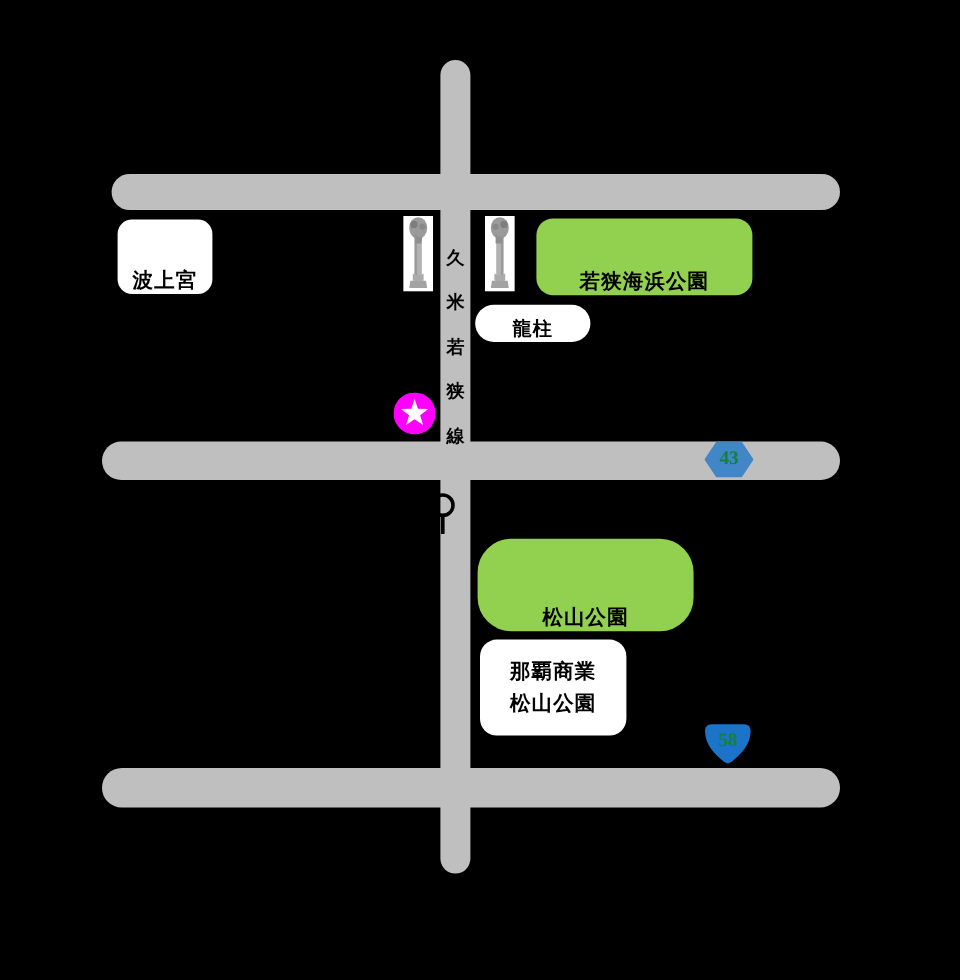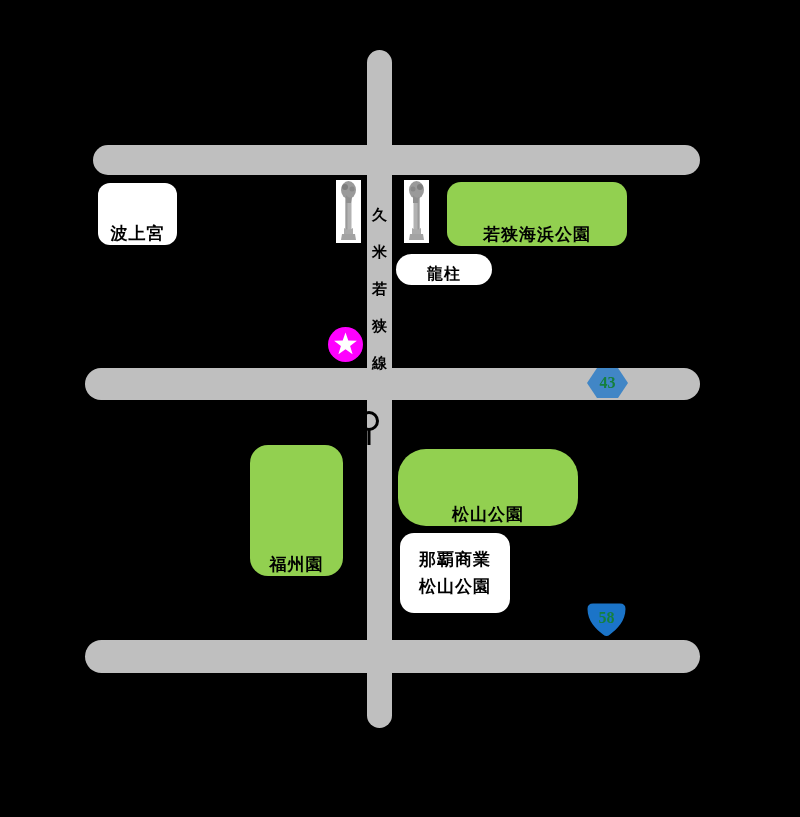--- a/index.html
+++ b/index.html
@@ -68,9 +68,6 @@
     <span>龍柱</span>
   </div>
 
-  <div class="box green-box fukushuen">
-    <span>福州園</span>
-  </div>
 
   <div class="box green-box matsuyama">
     <span>松山公園</span>

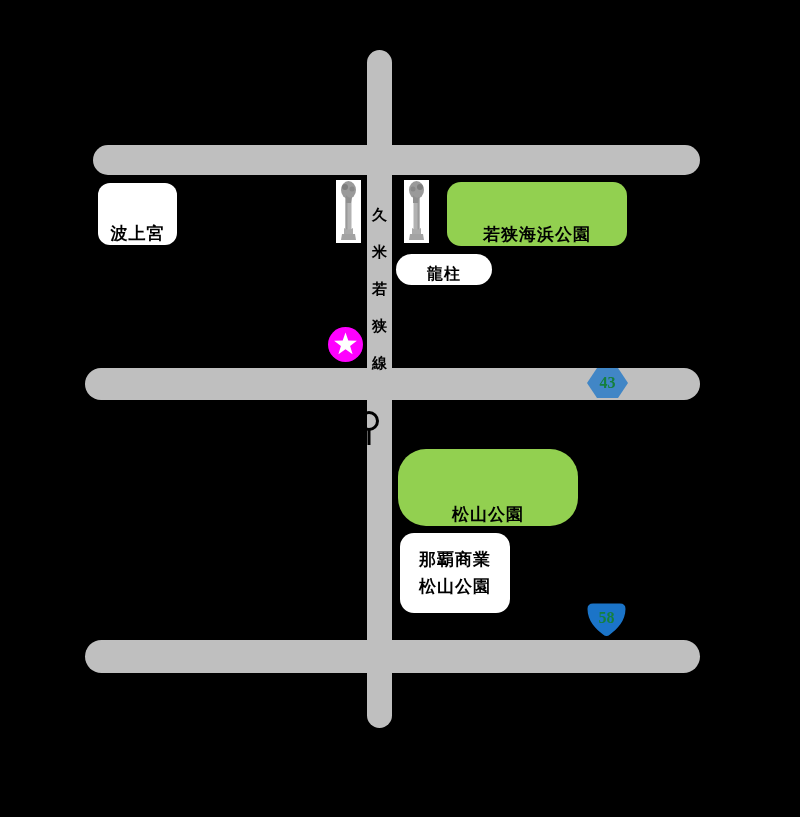--- a/index.html
+++ b/index.html
@@ -26,7 +26,7 @@
   .ryuchu{left:396px;top:254px;width:96px;height:31px;border-radius:16px;font-size:16px;}
   .fukushuen{left:250px;top:445px;width:93px;height:131px;border-radius:18px;}
   .matsuyama{left:398px;top:449px;width:180px;height:77px;border-radius:28px;}
-  .nahacomm{left:400px;top:533px;width:110px;height:80px;border-radius:14px;
+  .nahacomm{left:400px;top:533px;width:122px;height:80px;border-radius:14px;
             flex-direction:column;line-height:27px;align-items:center;}
   .roadname{position:absolute;left:367px;top:206px;width:25px;display:flex;
             flex-direction:column;align-items:center;gap:18px;font-size:15px;

